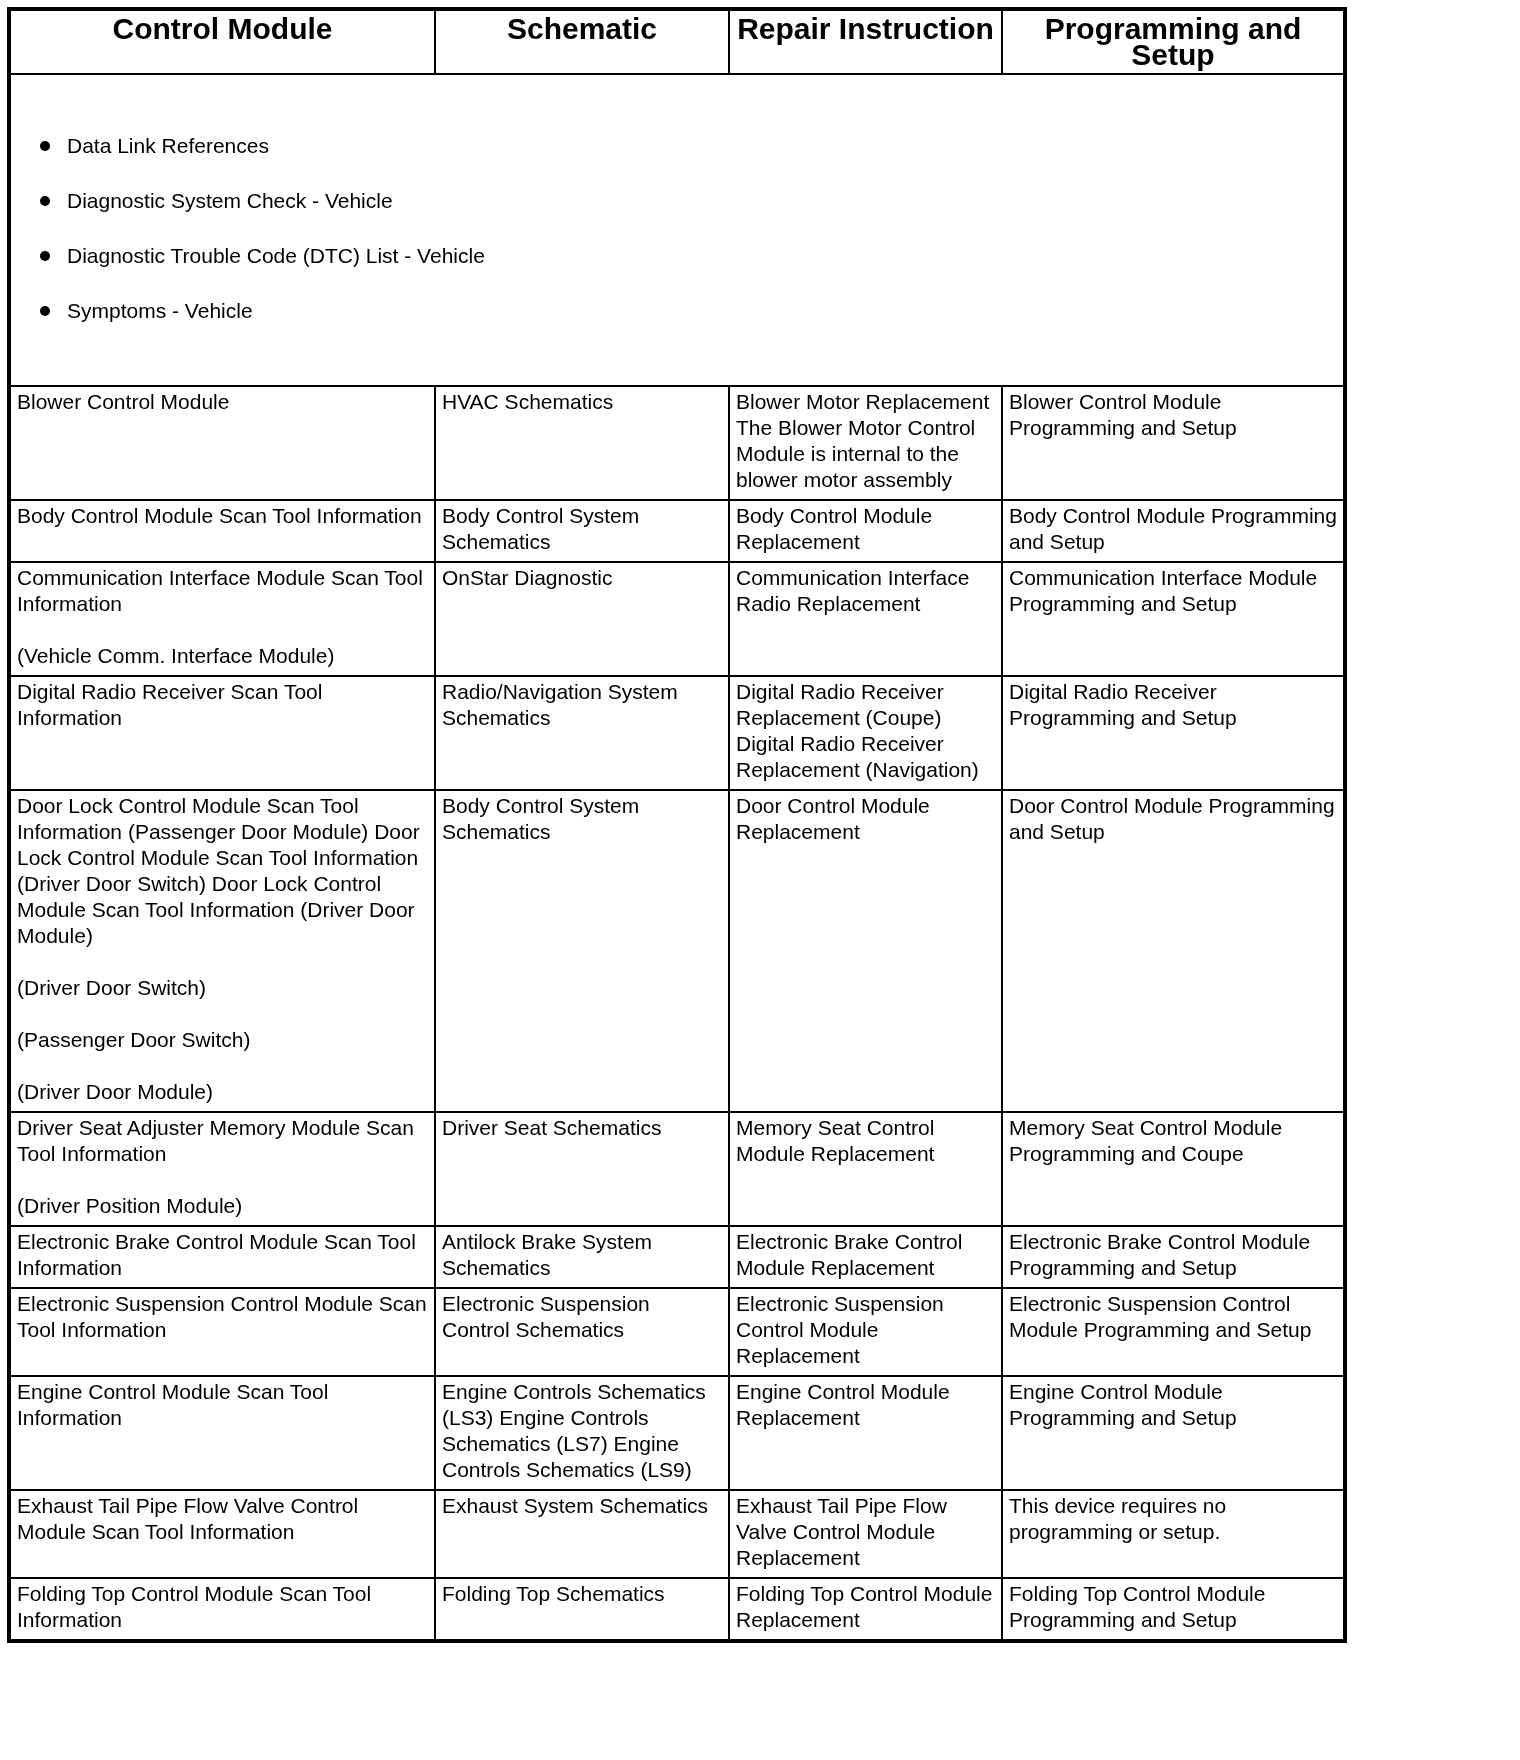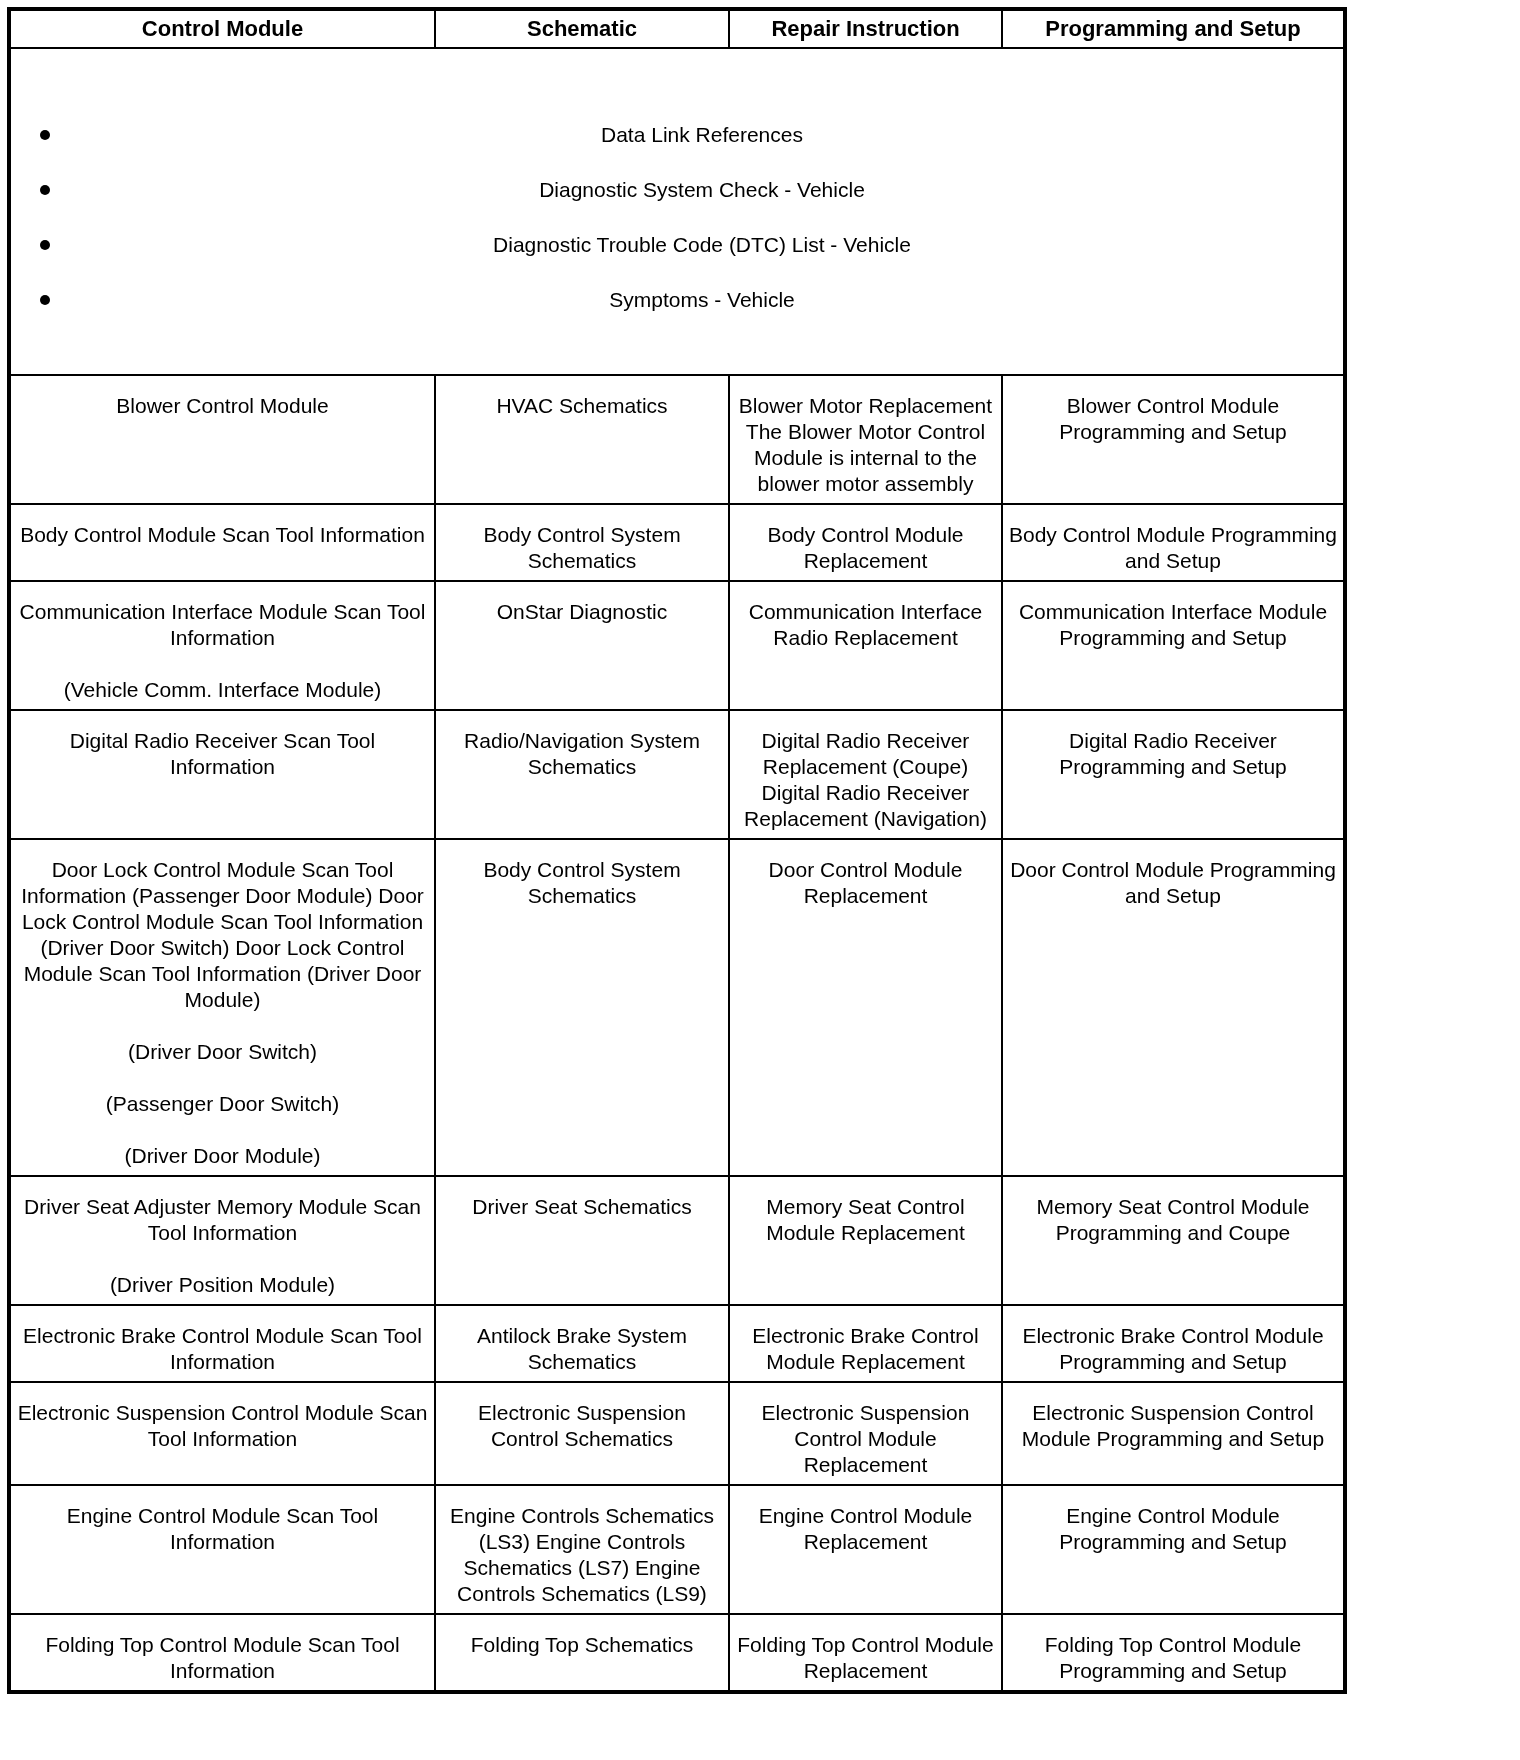--- a/index.html
+++ b/index.html
@@ -35,7 +35,7 @@
   table.cm-table th {
     text-align: center;
     font-weight: bold;
-    font-size: 22px;
+    font-size: 30px;
     line-height: 26px;
     padding: 5px 4px;
     white-space: normal;

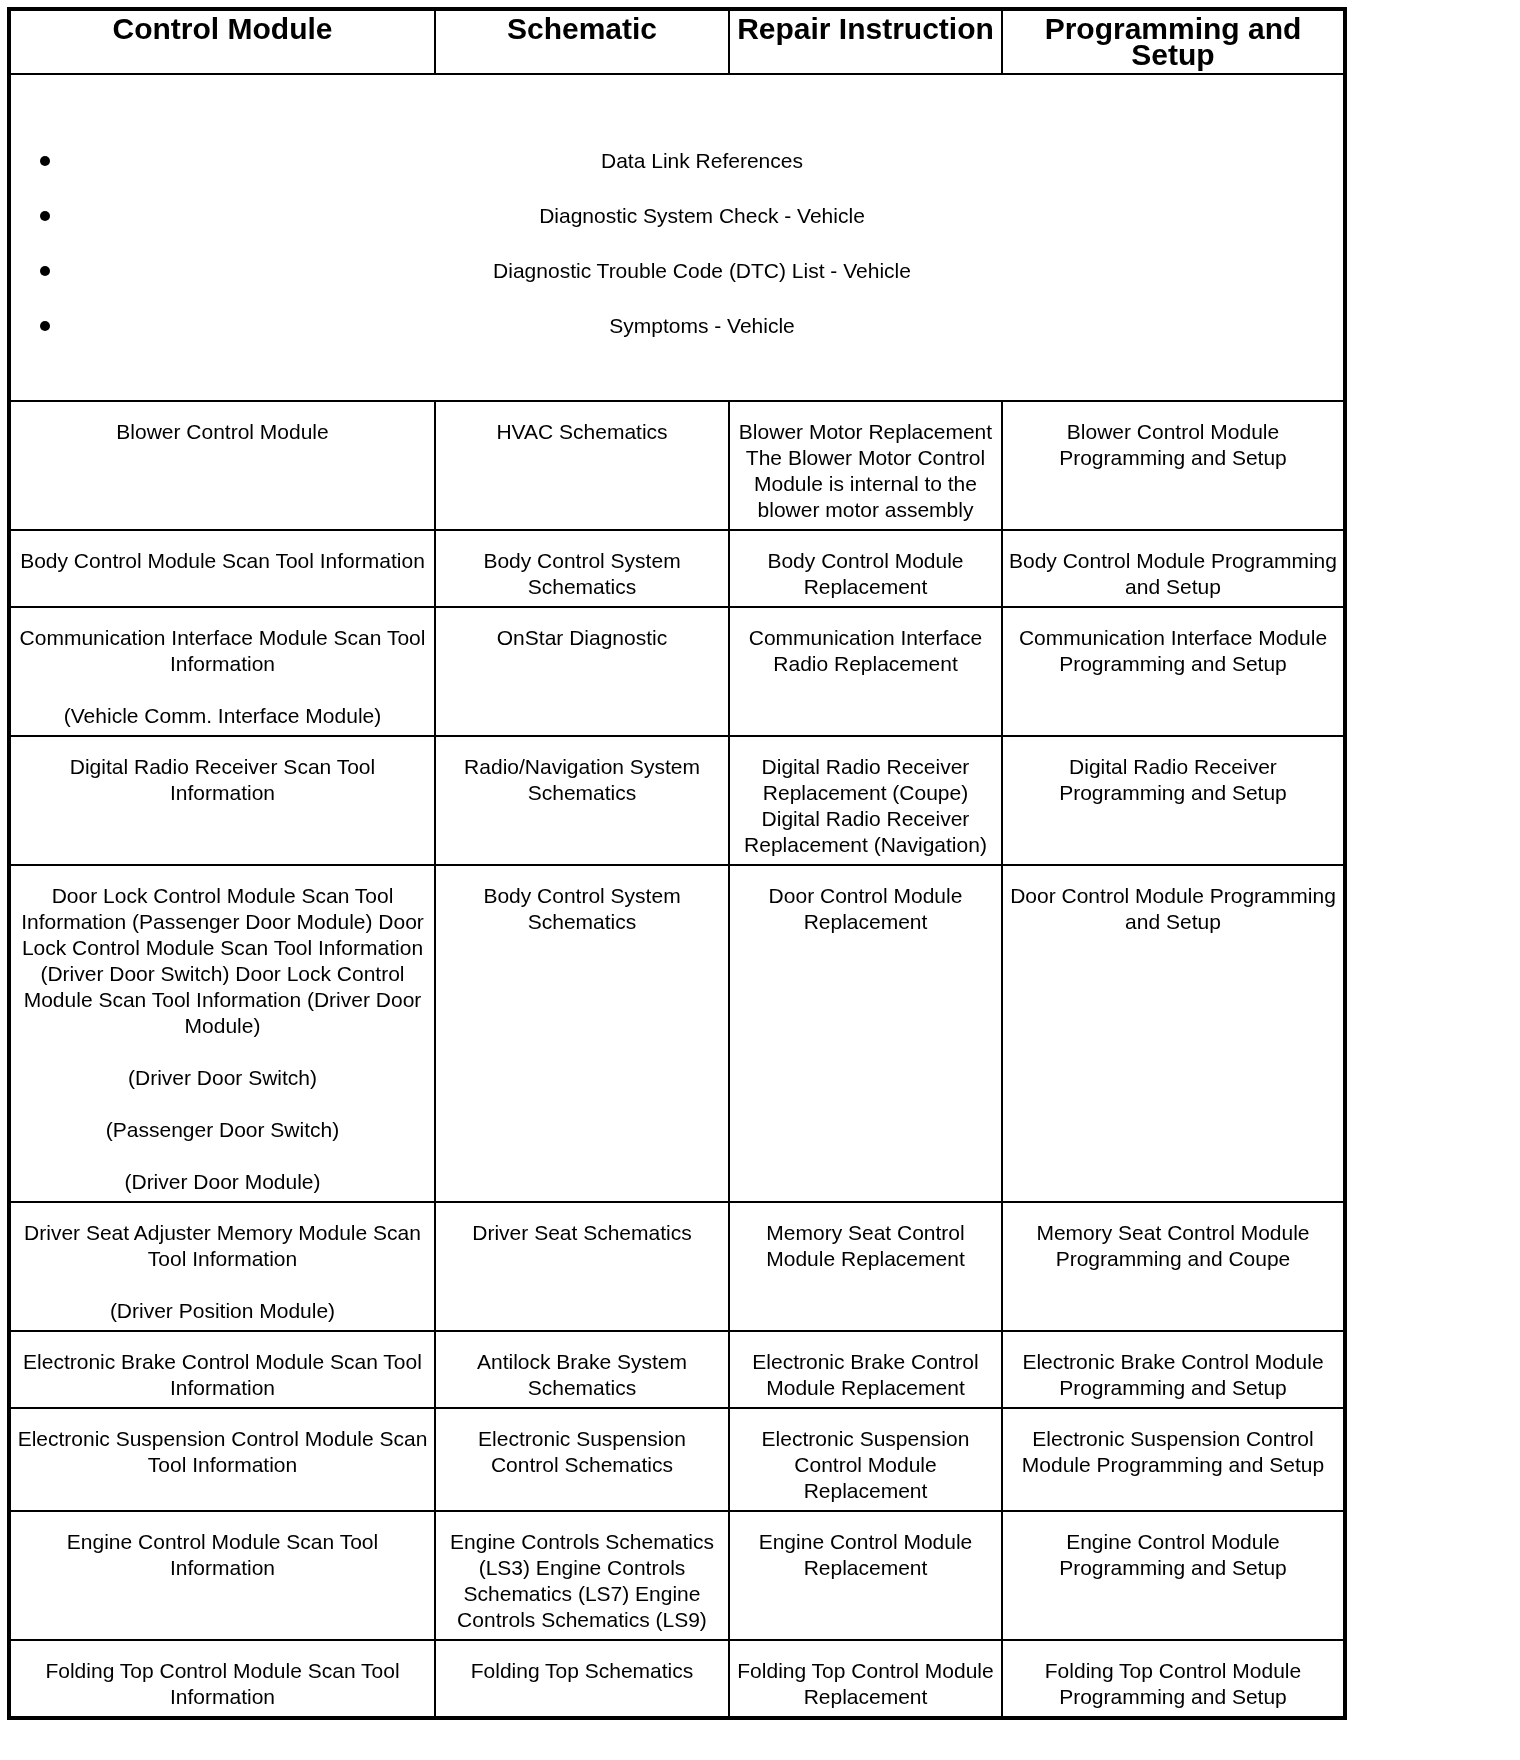--- a/index.html
+++ b/index.html
@@ -27,8 +27,8 @@
     vertical-align: top;
     font-size: 21px;
     line-height: 26px;
-    padding: 17px 6px 6px 6px;
-    text-align: center;
+    padding: 2px 6px 6px 6px;
+    text-align: left;
     white-space: pre-line;
     overflow: hidden;
   }

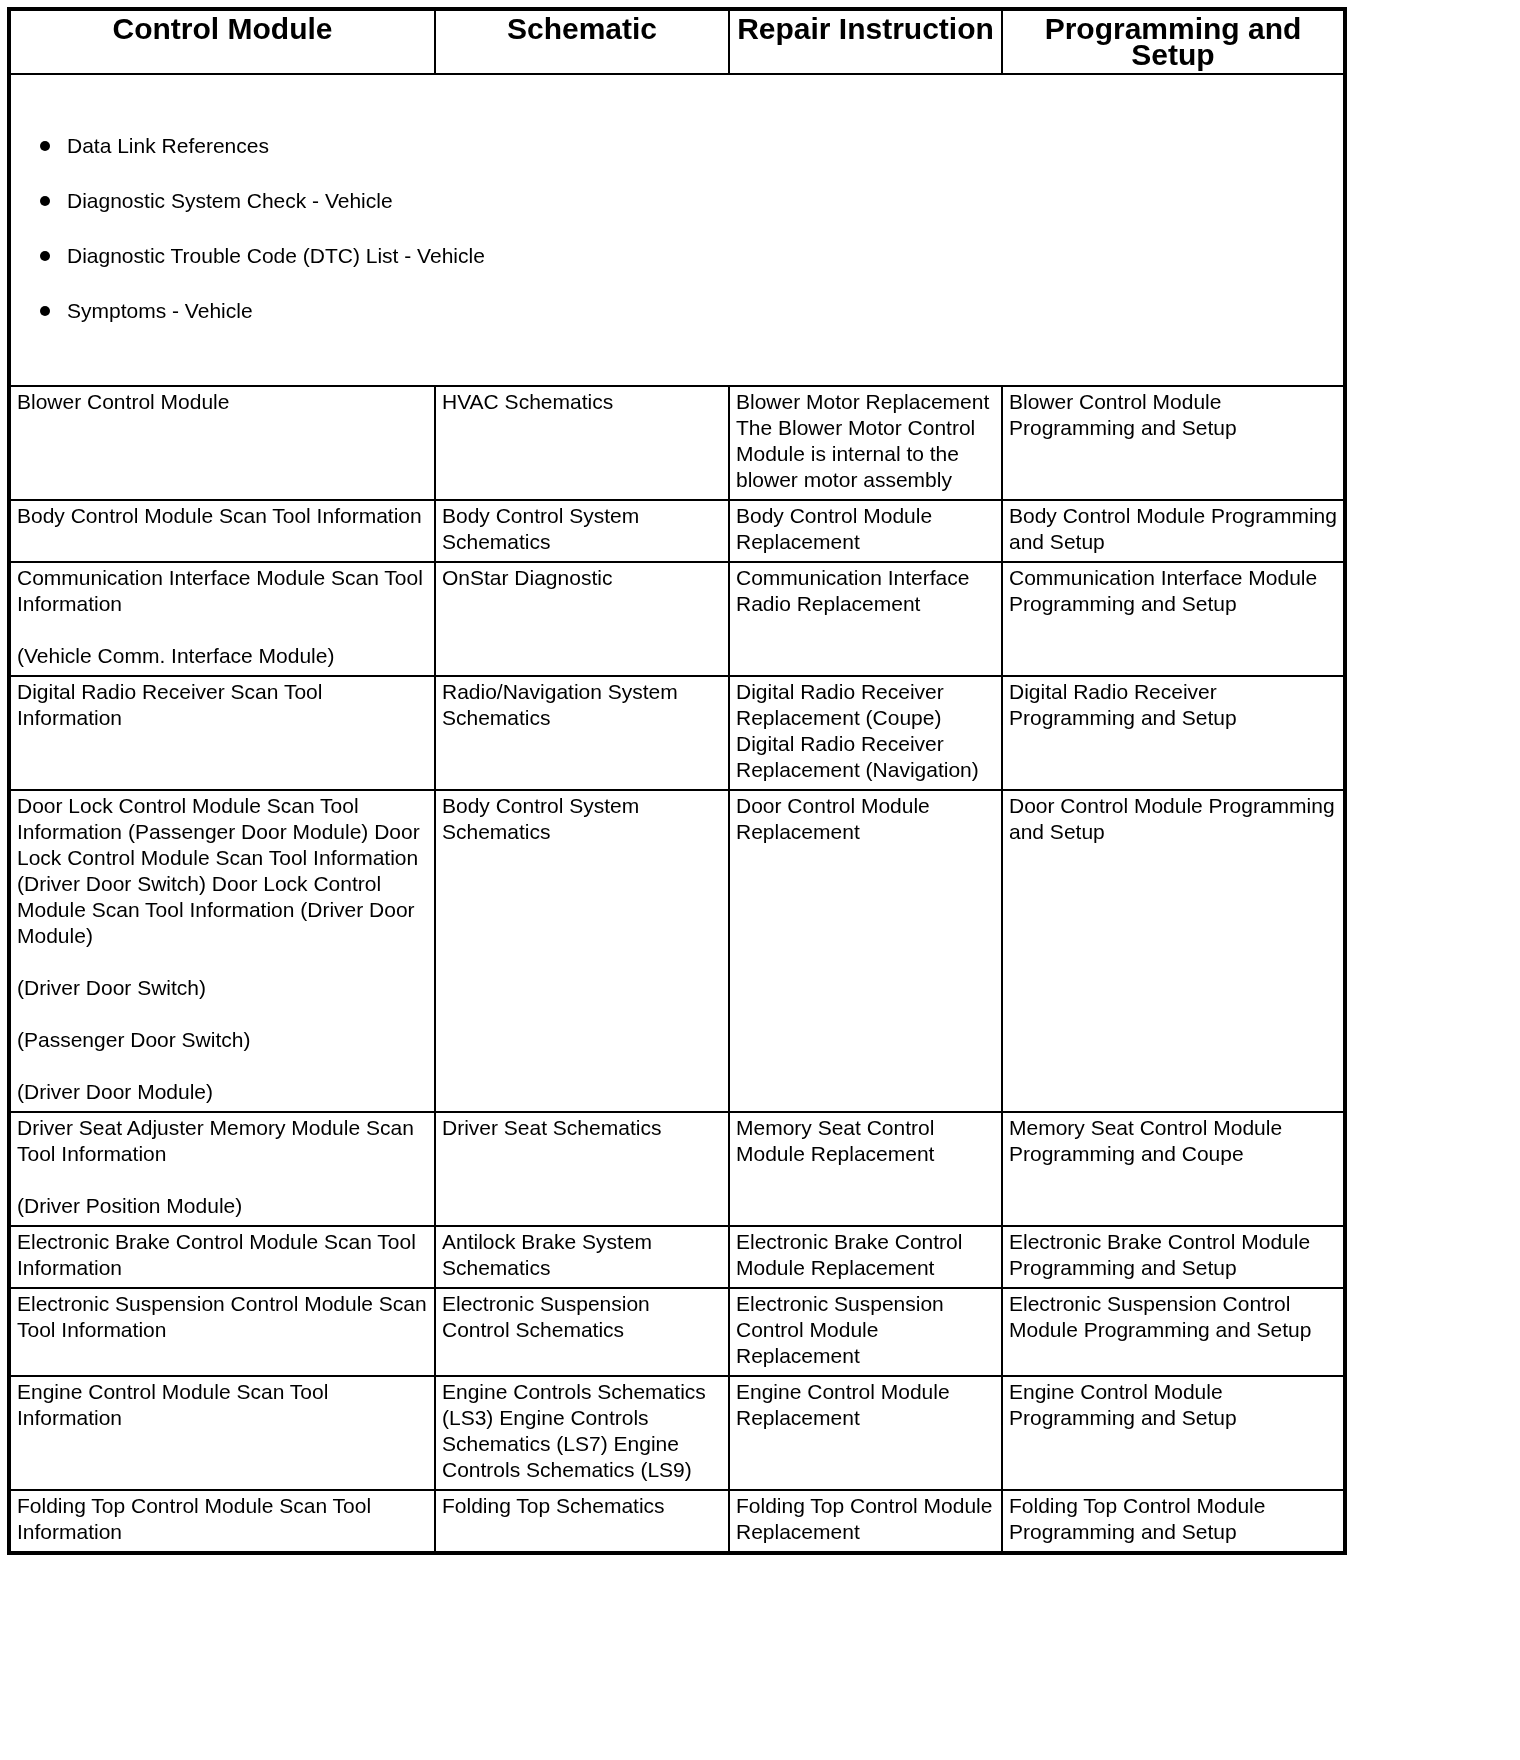--- a/index.html
+++ b/index.html
@@ -161,6 +161,12 @@
         <td>Engine Control Module Programming and Setup</td>
       </tr>
       <tr>
+        <td>Exhaust Tail Pipe Flow Valve Control Module Scan Tool Information</td>
+        <td>Exhaust System Schematics</td>
+        <td>Exhaust Tail Pipe Flow Valve Control Module Replacement</td>
+        <td>This device requires no programming or setup.</td>
+      </tr>
+      <tr>
         <td>Folding Top Control Module Scan Tool Information</td>
         <td>Folding Top Schematics</td>
         <td>Folding Top Control Module Replacement</td>

